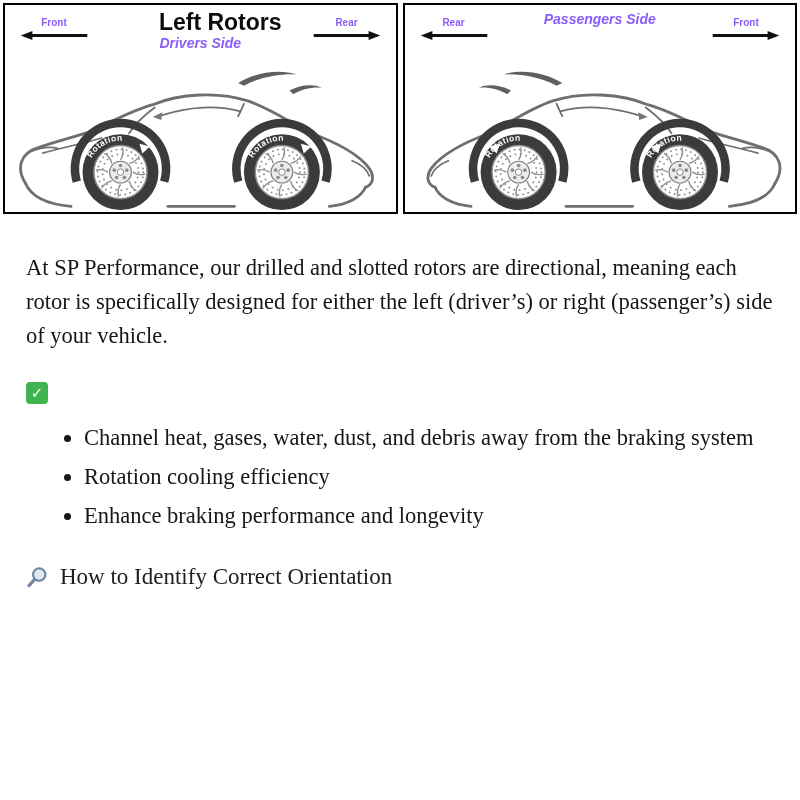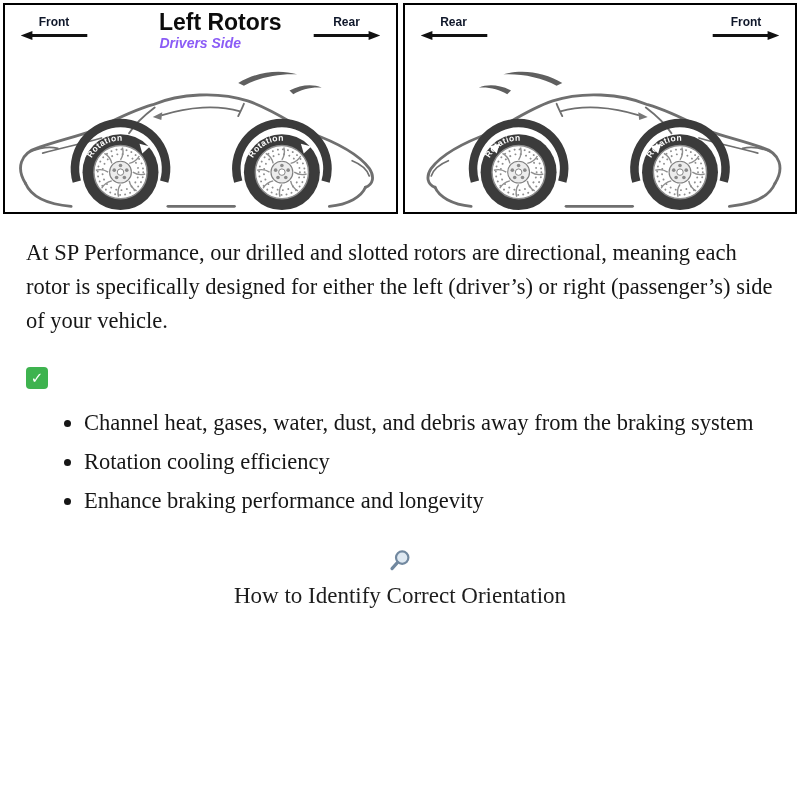--- a/index.html
+++ b/index.html
@@ -12,7 +12,7 @@
   .dir { position:absolute; top:7px; width:82px; text-align:center; }
   .dir-left  { left:8px; }
   .dir-right { right:8px; }
-  .dir-text { font-family:"Liberation Sans", sans-serif; font-weight:bold; font-size:12px; color:#0f172a; }
+  .dir-text { font-family:"Liberation Sans", sans-serif; font-weight:bold; font-size:10px; color:#8b5cf6; }
   .dir-arrow { display:block; width:74px; height:9px; margin:1px auto 0; }
   .panel-title { text-align:center; font-family:"Liberation Sans", sans-serif; font-weight:bold; font-size:23px; color:#0c0c0c; line-height:1.05;padding-left:40px; }
   .panel-subtitle { text-align:center; font-family:"Liberation Sans", sans-serif; font-weight:bold; font-style:italic; font-size:14px; color:#8b5cf6; margin-top:1px; }

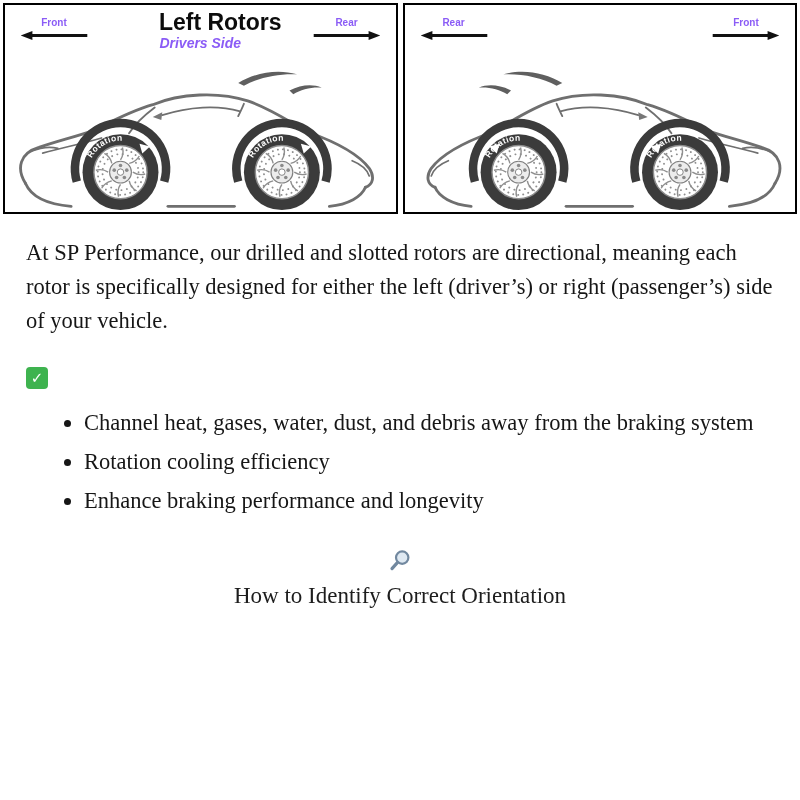--- a/index.html
+++ b/index.html
@@ -129,6 +129,7 @@
         </svg>
       </div>
       <div>
+        <div class="panel-subtitle">Passengers Side</div>
       </div>
       <div class="dir dir-right">
         <span class="dir-text">Front</span>

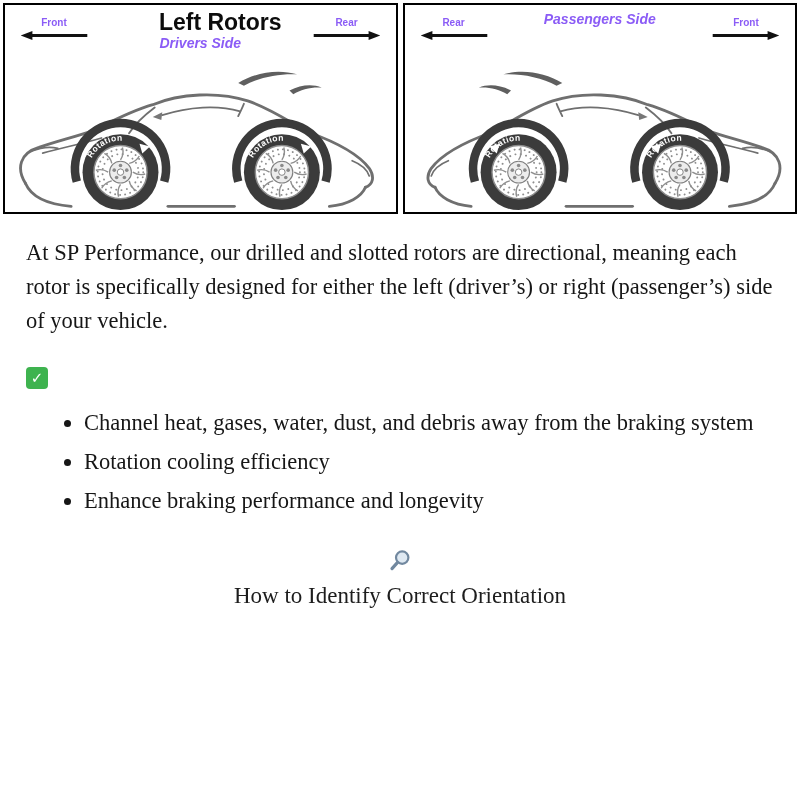--- a/index.html
+++ b/index.html
@@ -21,7 +21,7 @@
 
   
   .article { padding:8px 26px 6px 26px; font-size:22.5px; }
-  .article p { margin:14px 0; line-height:1.5; }
+  .article p { margin:29px 0; line-height:1.5; }
   .heading { display:flex; align-items:center; gap:11px; font-size:23px; font-weight:bold; margin:30px 0 18px; }
   .heading.plain { font-weight:normal; color:#1d1d1d; margin:32px 0 20px;flex-direction:column; }
   .article ul { margin:12px 0 26px; padding-left:46px; }

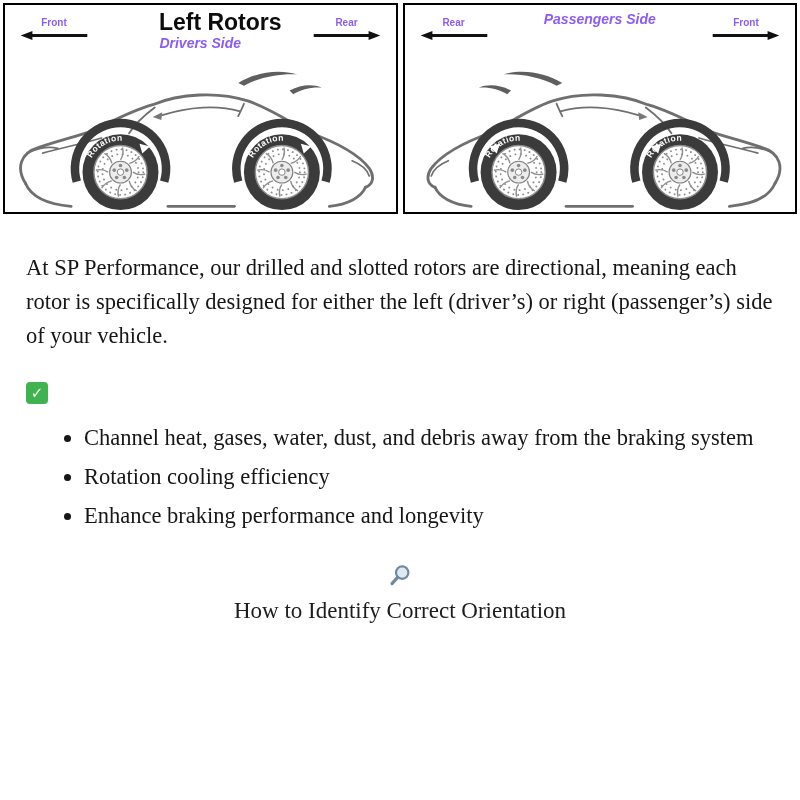--- a/index.html
+++ b/index.html
@@ -23,7 +23,7 @@
   .article { padding:8px 26px 6px 26px; font-size:22.5px; }
   .article p { margin:29px 0; line-height:1.5; }
   .heading { display:flex; align-items:center; gap:11px; font-size:23px; font-weight:bold; margin:30px 0 18px; }
-  .heading.plain { font-weight:normal; color:#1d1d1d; margin:32px 0 20px;flex-direction:column; }
+  .heading.plain { font-weight:normal; color:#1d1d1d; margin:32px 0 20px; }
   .article ul { margin:12px 0 26px; padding-left:46px; }
   .article li { margin:6px 12px; line-height:1.45; }
 

